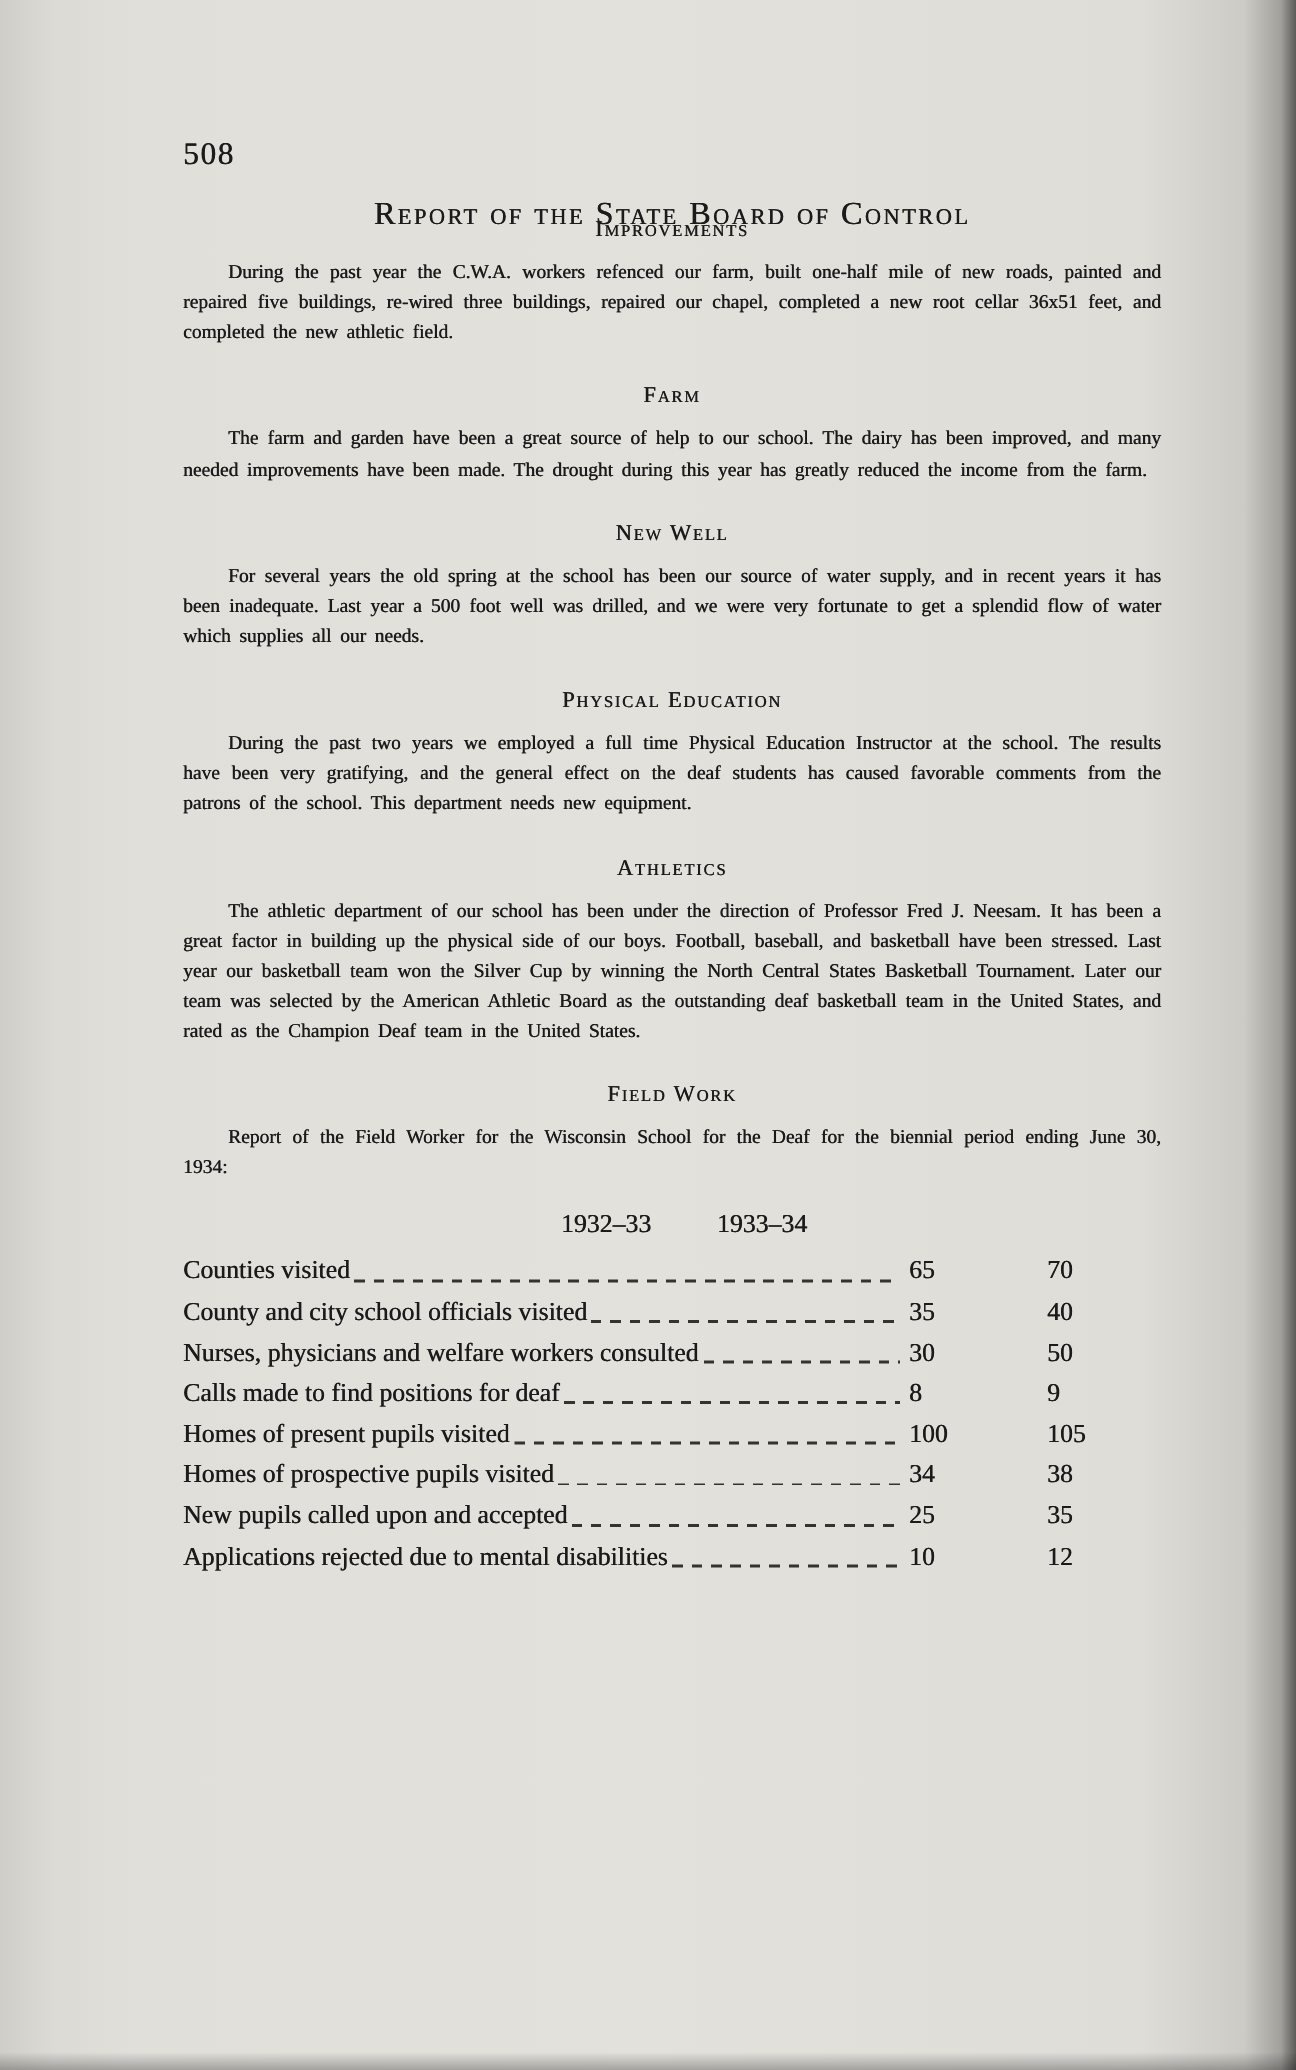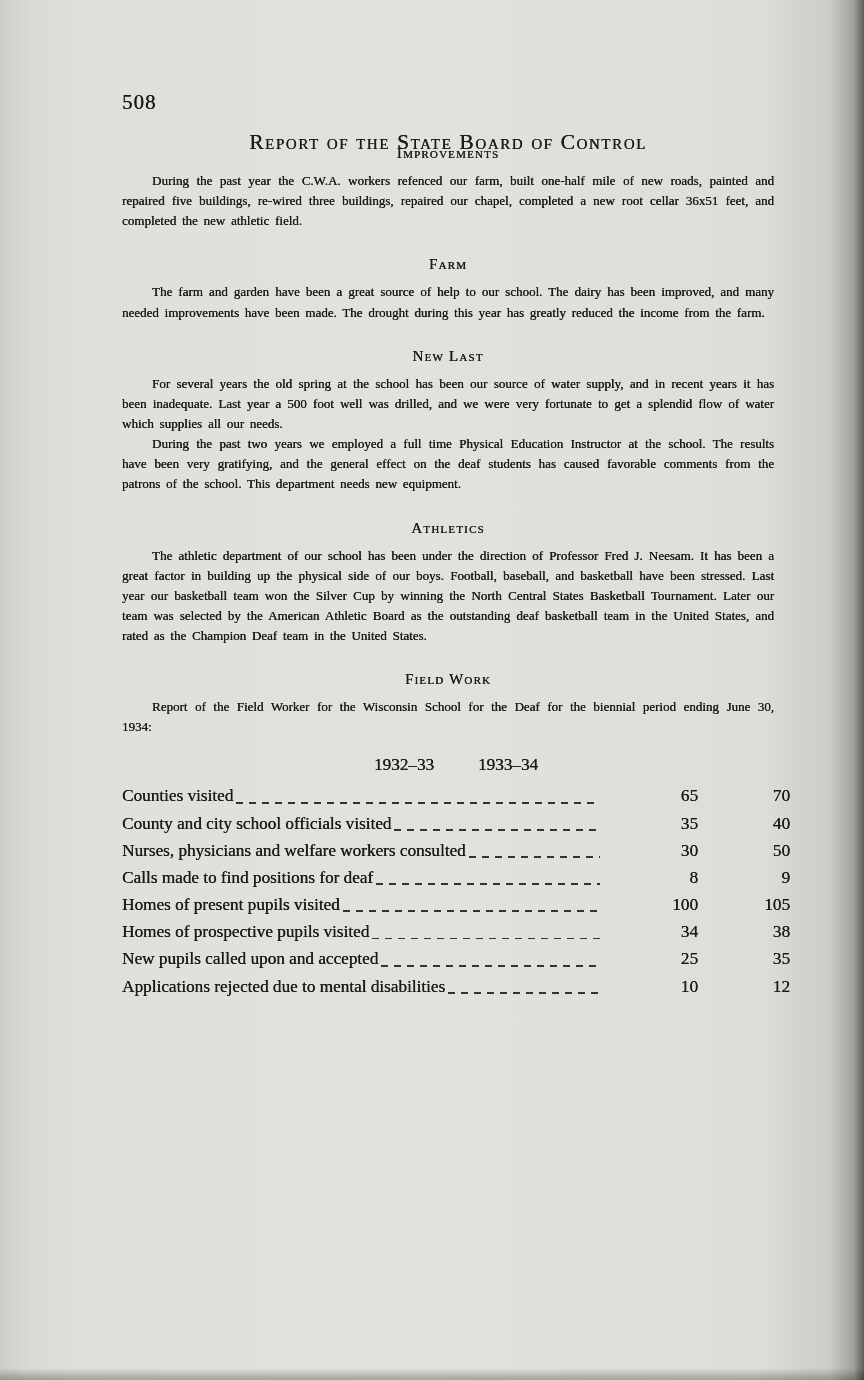--- a/index.html
+++ b/index.html
@@ -99,7 +99,7 @@
     </section>
 
     <section>
-      <h2 class="sec-head">New Last</h2>
+      <h2 class="sec-head">New Well</h2>
       <p class="body-par">For several years the old spring at the school has been our source of water supply, and in recent years it has been inadequate. Last year a 500 foot well was drilled, and we were very fortunate to get a splendid flow of water which supplies all our needs.</p>
     </section>
 

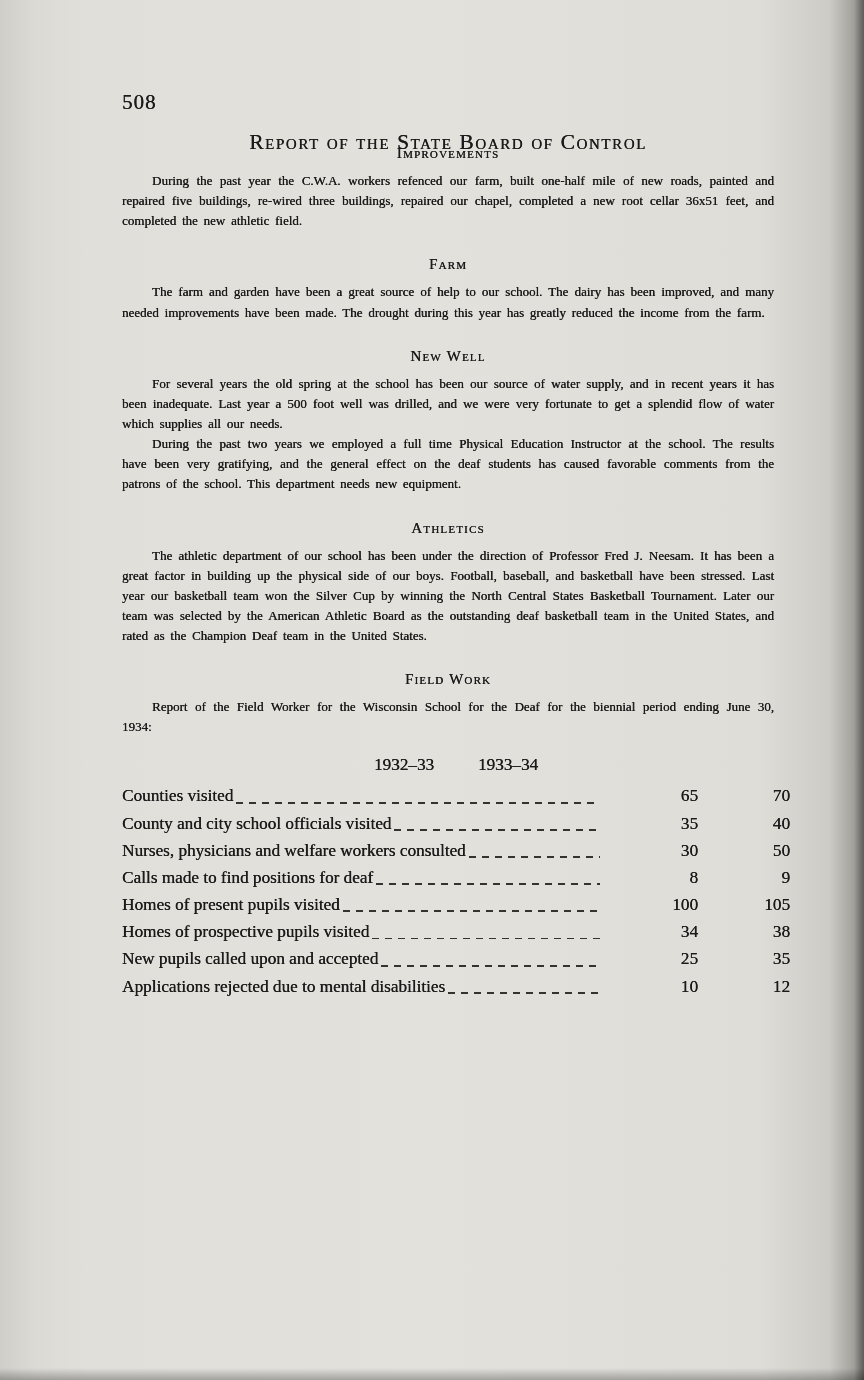--- a/index.html
+++ b/index.html
@@ -104,6 +104,7 @@
     </section>
 
     <section>
+      <h2 class="sec-head">Physical Education</h2>
       <p class="body-par">During the past two years we employed a full time Physical Education Instructor at the school. The results have been very gratifying, and the general effect on the deaf students has caused favorable comments from the patrons of the school. This department needs new equipment.</p>
     </section>
 

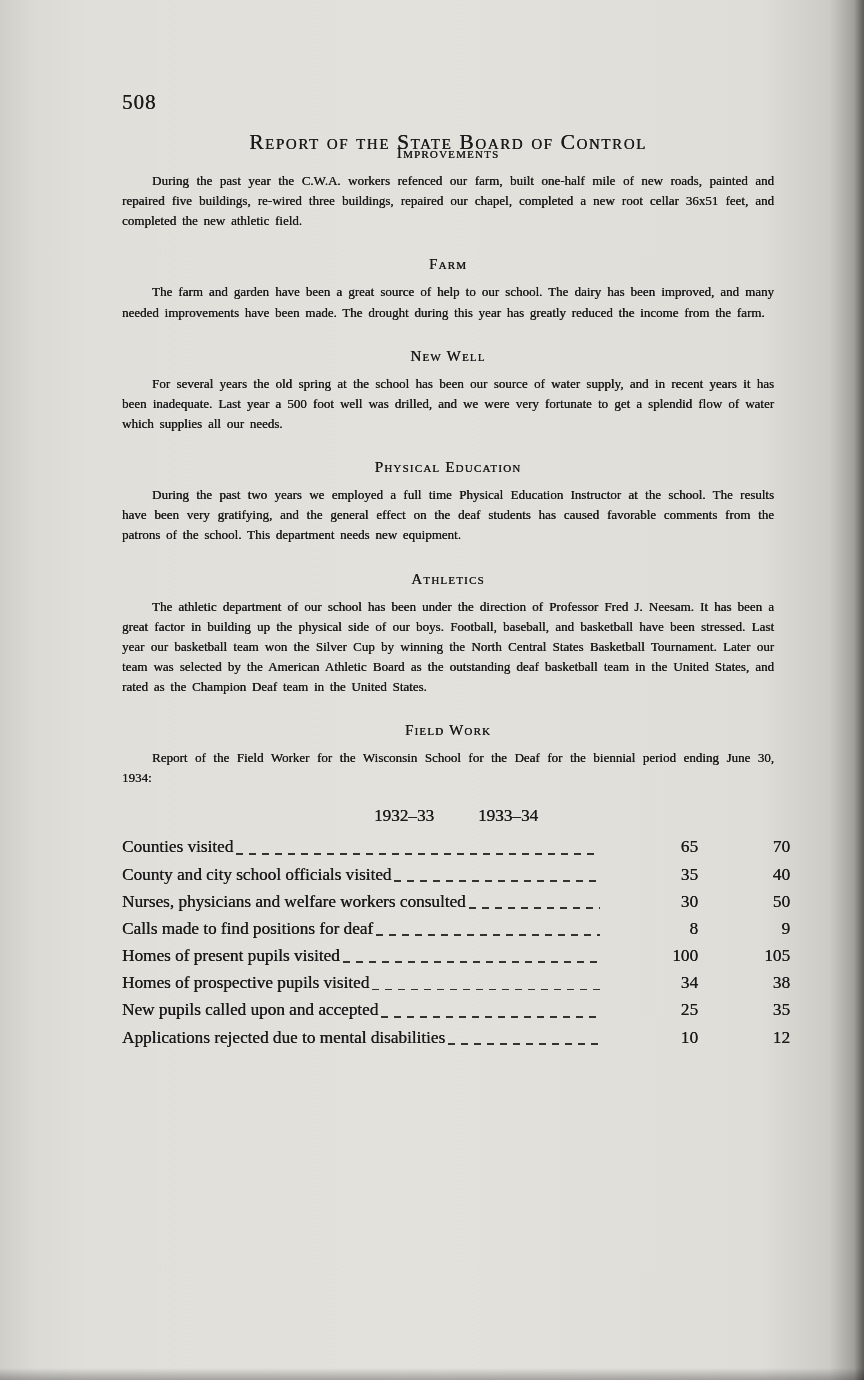--- a/index.html
+++ b/index.html
@@ -75,7 +75,7 @@
     content: ""; position: absolute; left: 0; right: 0; bottom: 6px; height: 1.8px;
     background: repeating-linear-gradient(90deg, #33332f 0 7px, transparent 7px 13px);
   }
-  .val { width: 92px; text-align: right; }
+  .val { width: 92px; text-align: left; }
 </style>
 </head>
 <body>

